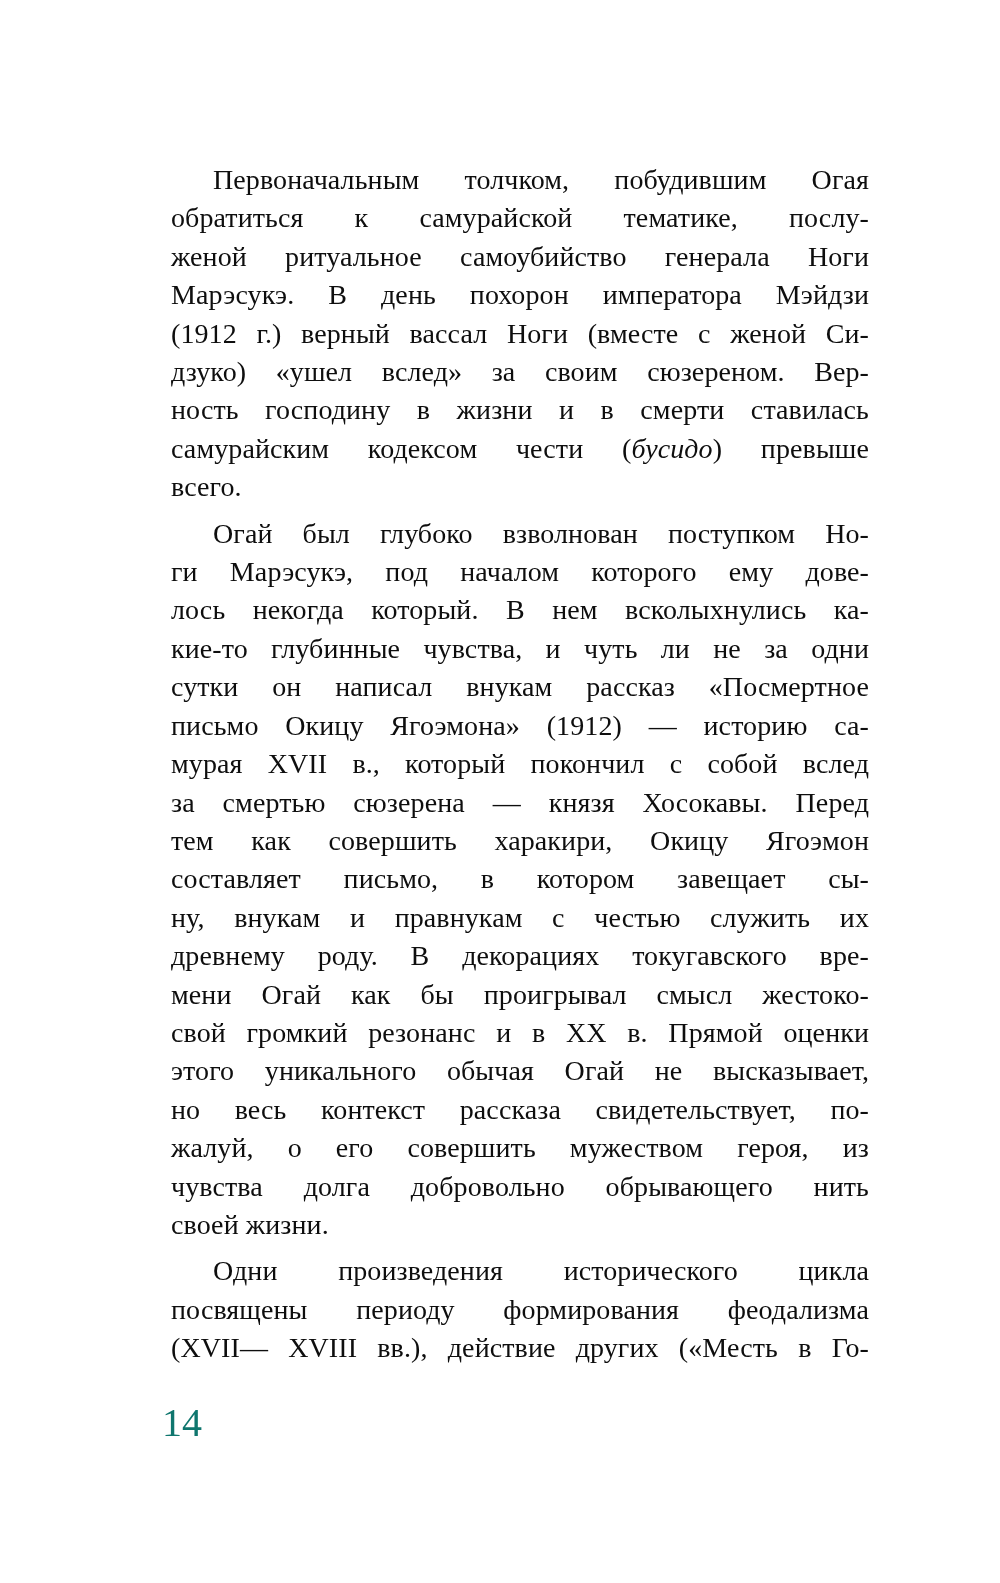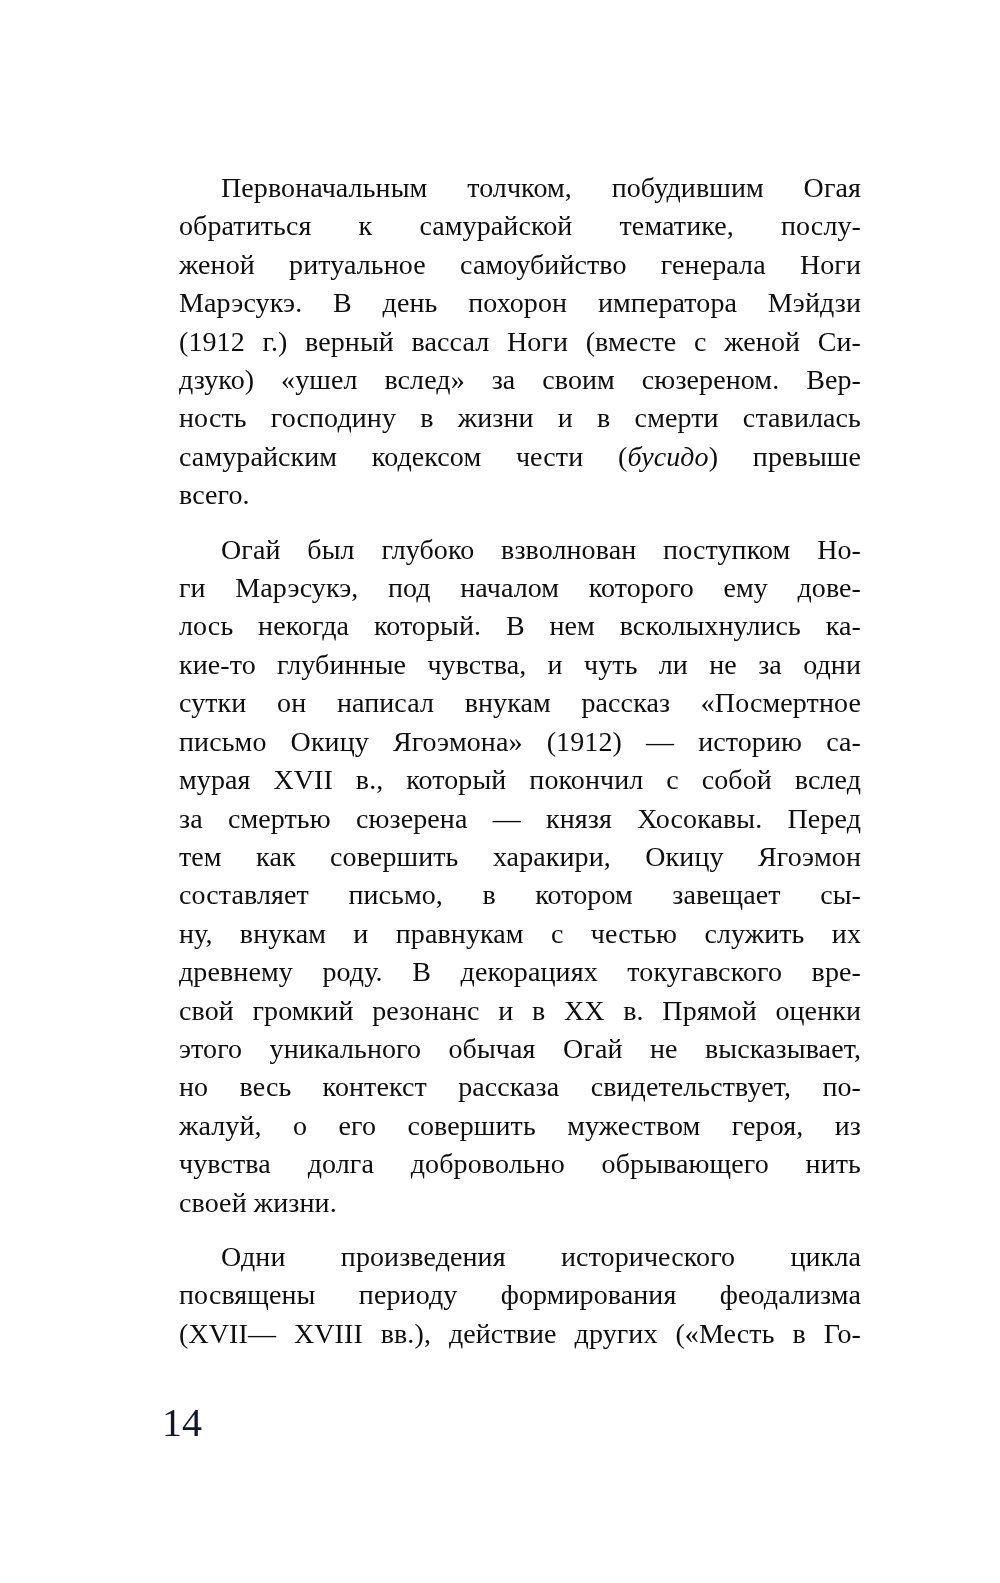--- a/index.html
+++ b/index.html
@@ -30,7 +30,7 @@
     letter-spacing: 0.1px;
   }
   .paragraph {
-    margin: 16px;
+    margin: 8px;
     padding: 0;
   }
   .line {

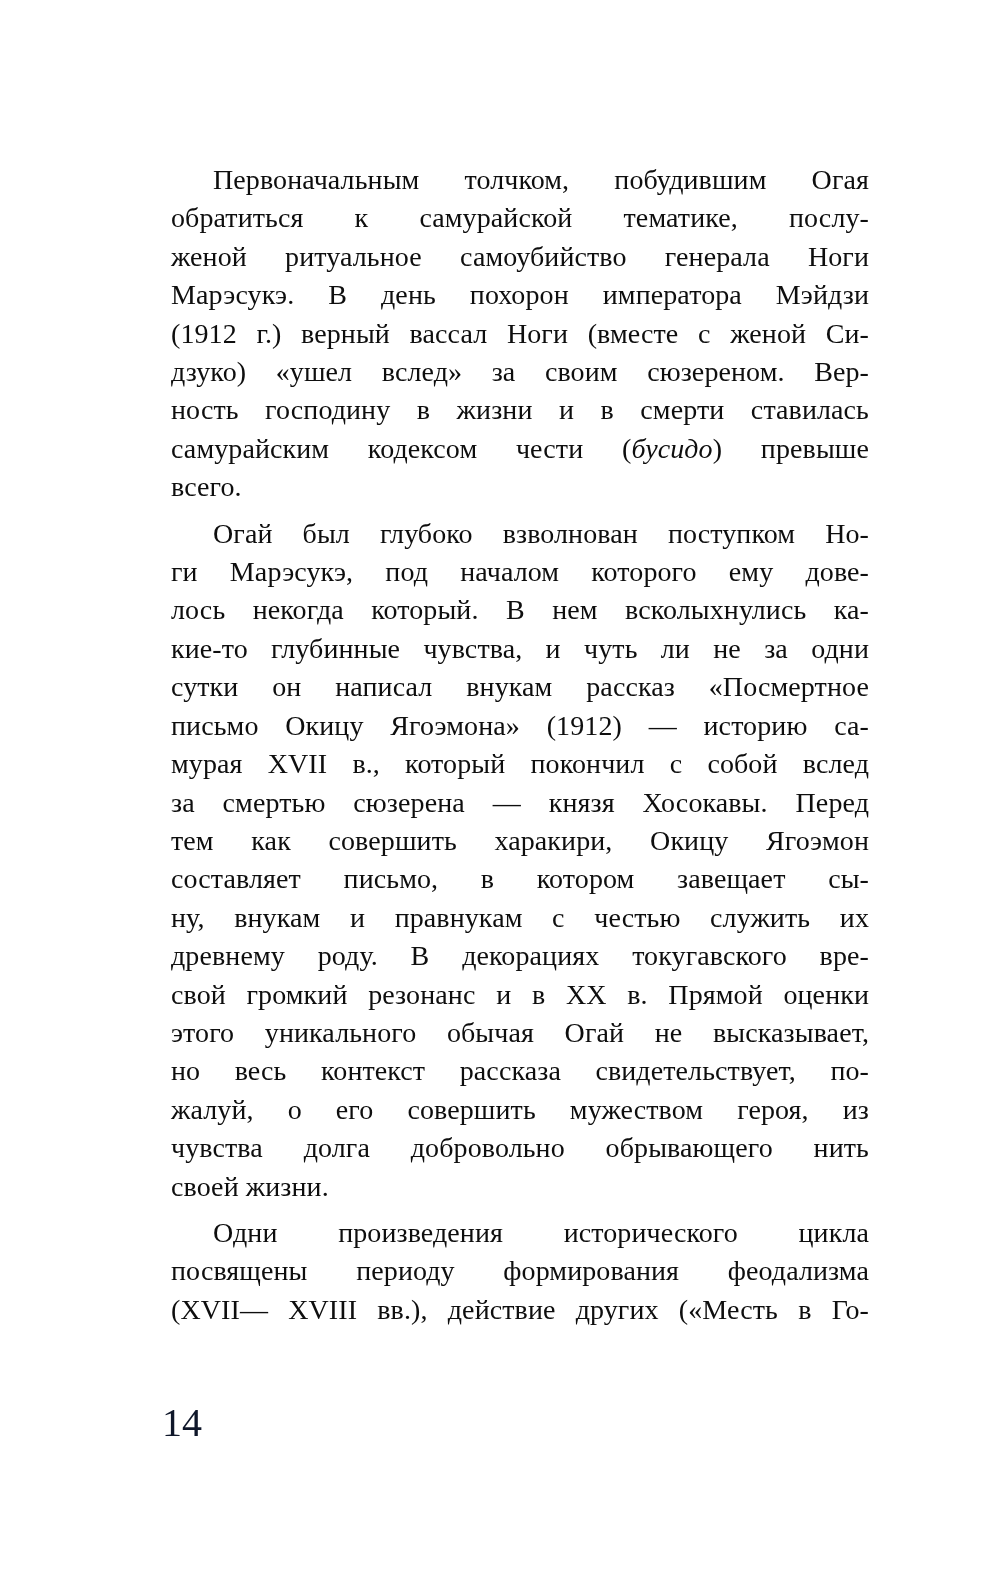--- a/index.html
+++ b/index.html
@@ -85,6 +85,7 @@
         <div class="line">составляет письмо, в котором завещает сы-</div>
         <div class="line">ну, внукам и правнукам с честью служить их</div>
         <div class="line">древнему роду. В декорациях токугавского вре-</div>
+        <div class="line">мени Огай как бы проигрывал смысл жестоко-</div>
         <div class="line">свой громкий резонанс и в XX в. Прямой оценки</div>
         <div class="line">этого уникального обычая Огай не высказывает,</div>
         <div class="line">но весь контекст рассказа свидетельствует, по-</div>

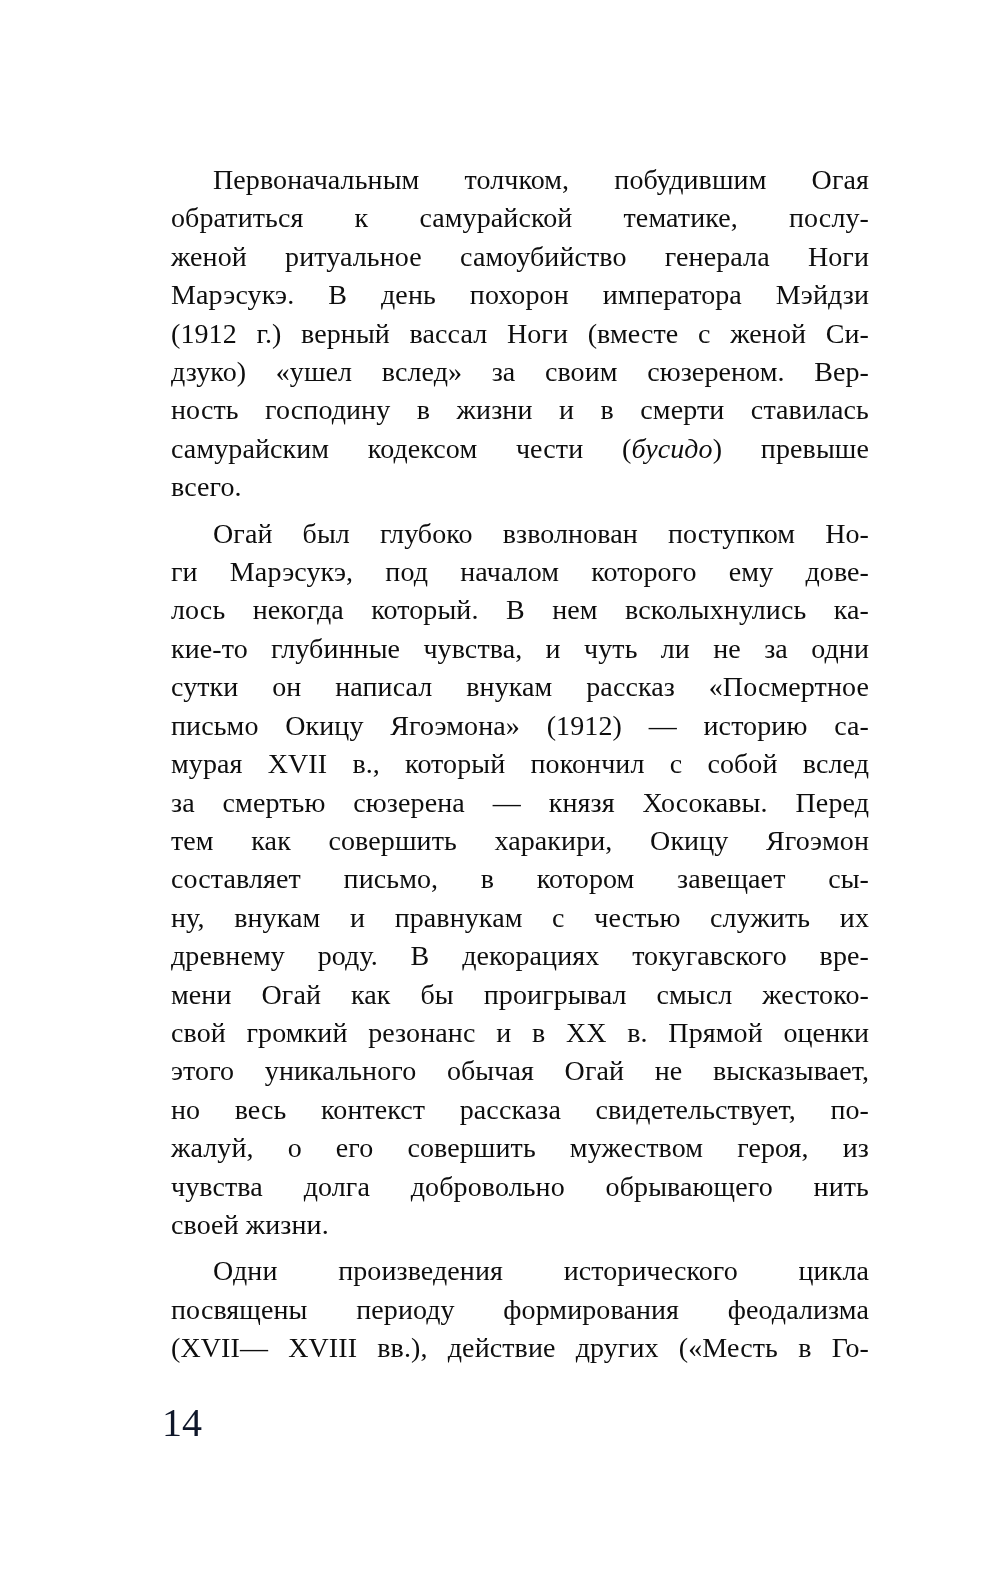--- a/index.html
+++ b/index.html
@@ -53,7 +53,7 @@
     top: 1401px;
     font-size: 40px;
     line-height: 1.1;
-    color: #0f172a;
+    color: #0f766e;
   }
 </style>
 </head>

